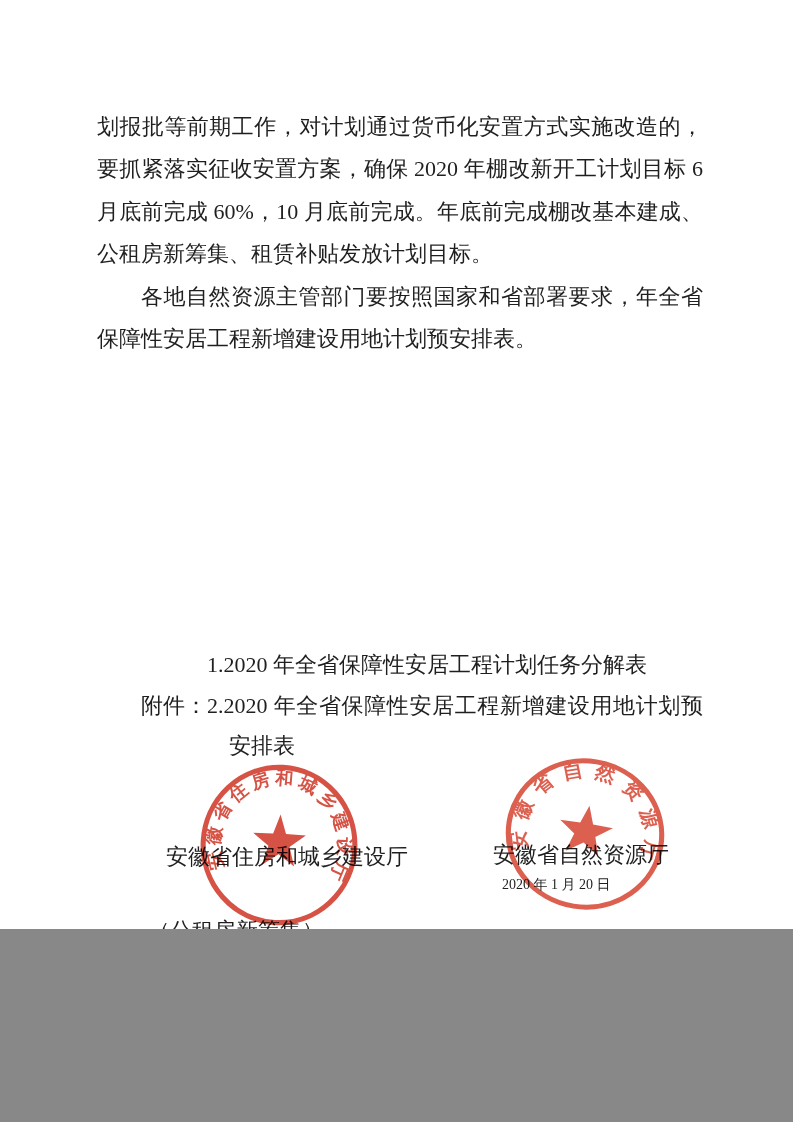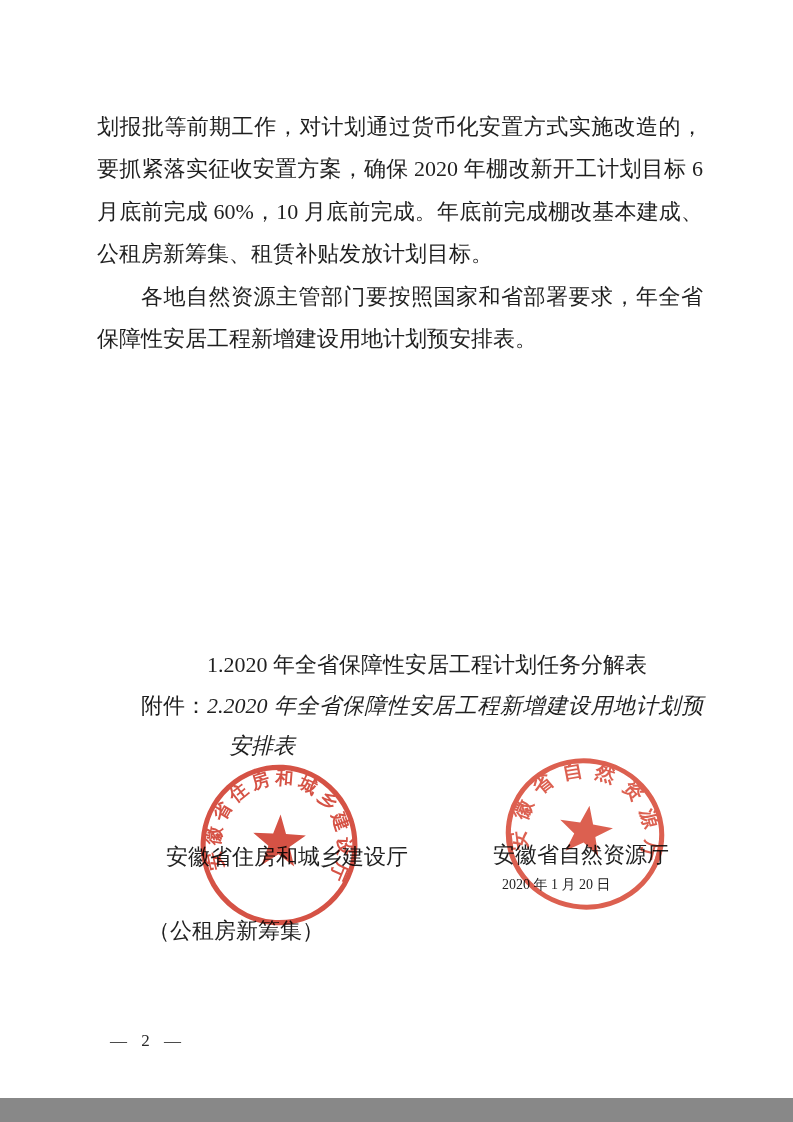--- a/index.html
+++ b/index.html
@@ -5,7 +5,7 @@
   html,body { margin:0; padding:0; background:#888; }
   .page {
     position:relative;
-    width:793px; height:1098px;
+    width:793px; height:929px;
     margin:0 auto;
     background:#ffffff;
     font-family:"Liberation Serif","DejaVu Serif",serif;

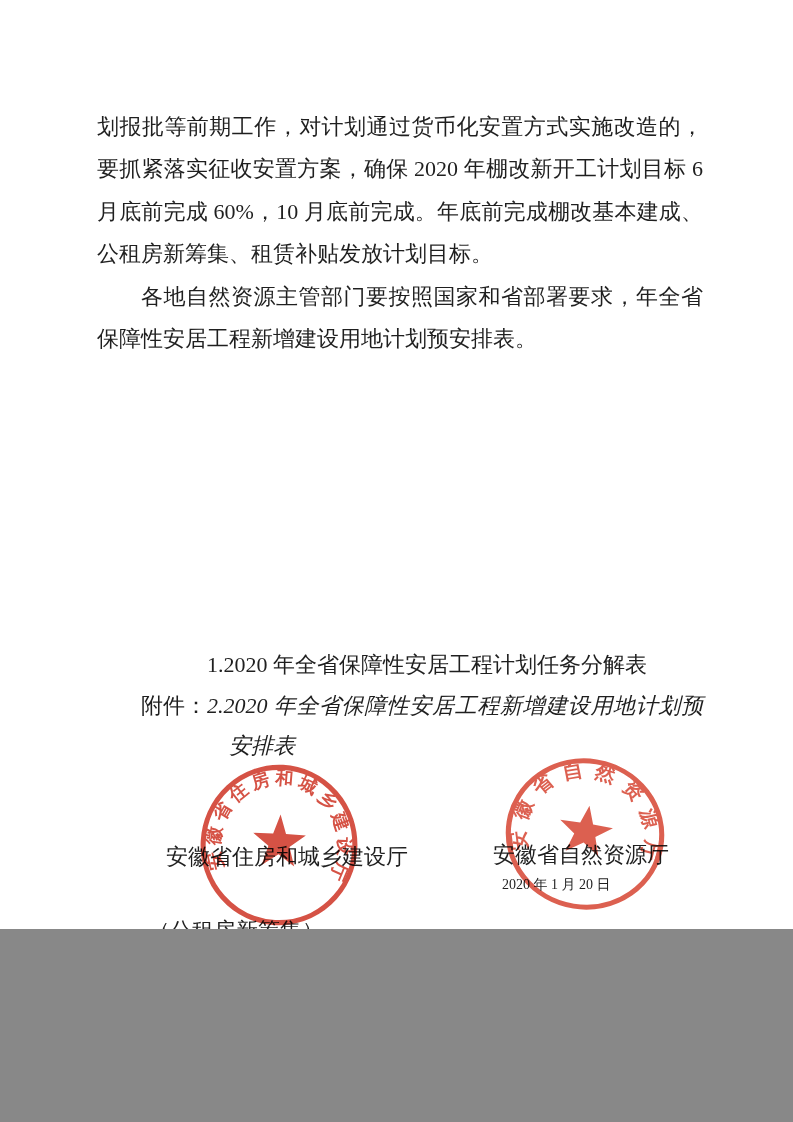--- a/index.html
+++ b/index.html
@@ -35,7 +35,7 @@
   .att-label { white-space:nowrap; }
   .att-items { width:496px; }
   .att-item { text-align:justify; }
-  .att-item.hang { padding-left:1em; text-indent:-1em;font-style:italic; }
+  .att-item.hang { padding-left:1em; text-indent:-1em; }
   
   .sig-org-left  { position:absolute; left:166px; top:842px; font-size:22px; white-space:nowrap; z-index:1; }
   .sig-org-right { position:absolute; left:493px; top:840px; font-size:22px; white-space:nowrap; z-index:1; }

